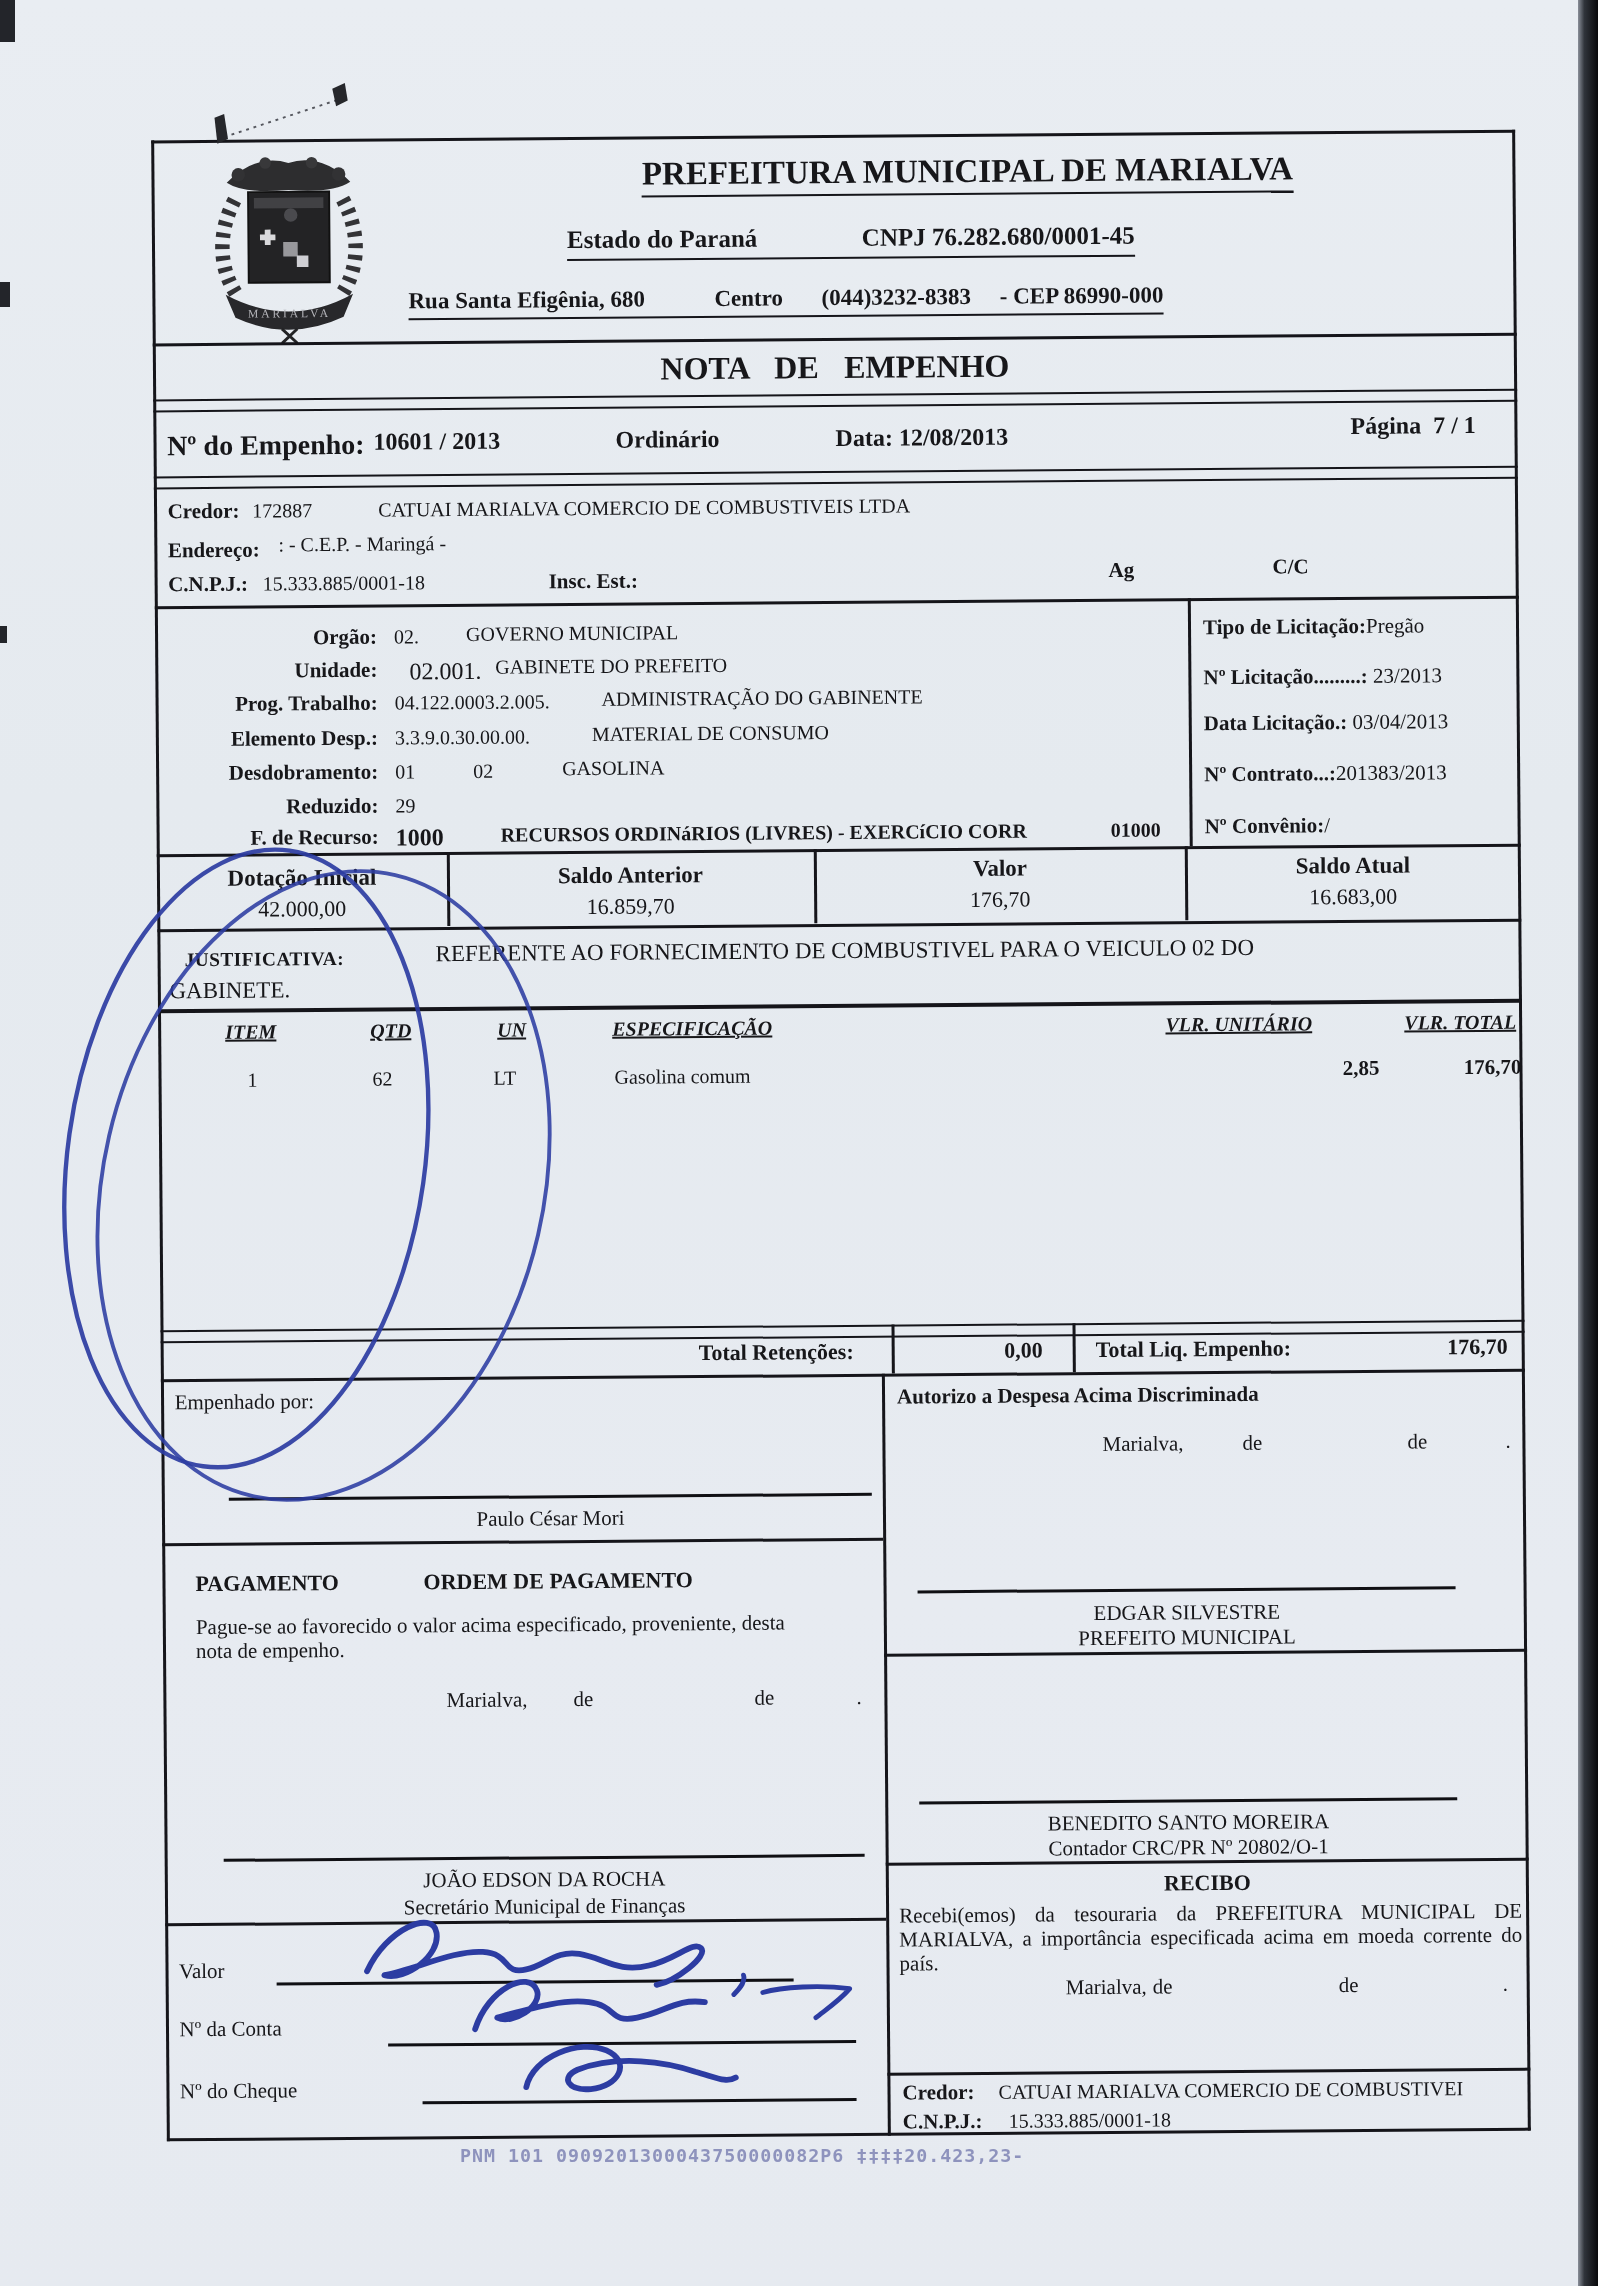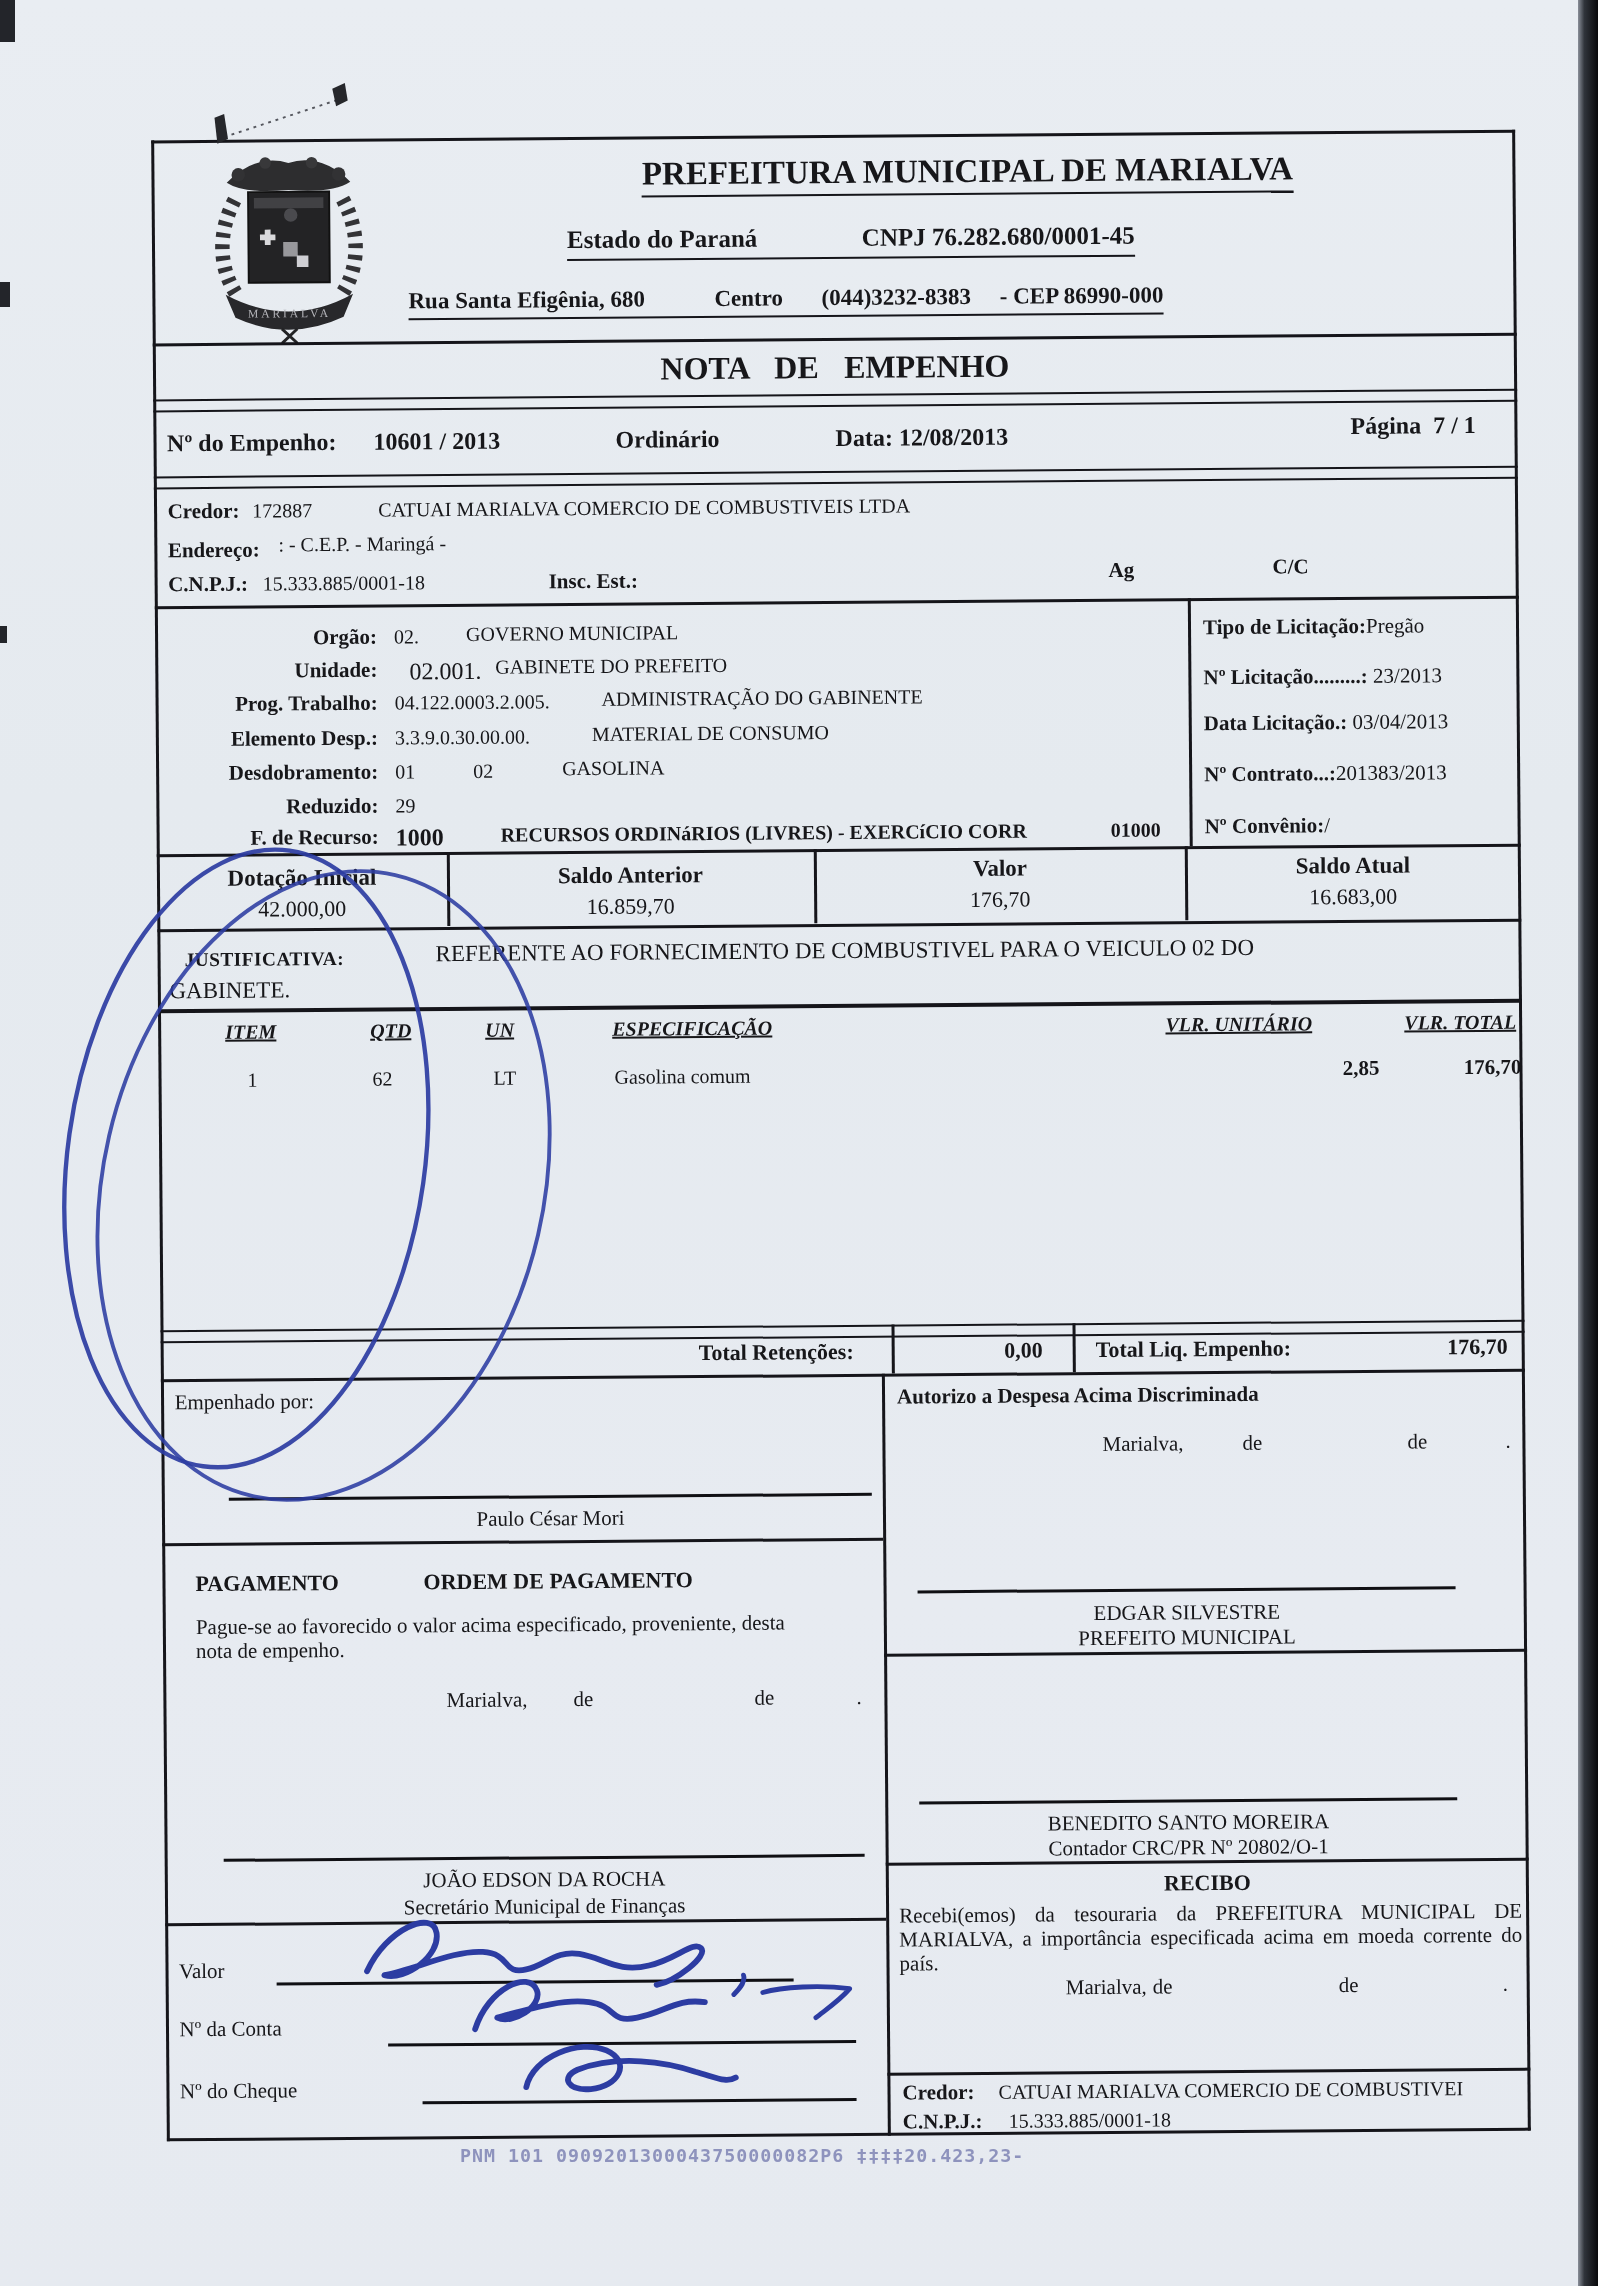--- a/index.html
+++ b/index.html
@@ -92,7 +92,7 @@
   <div class="t b c" style="left:0;top:214px;width:1364px;font-size:32px;word-spacing:17.4px;">NOTA DE EMPENHO</div>
   <div class="dline" style="left:0;top:259px;width:1364px;"></div>
 
-  <div class="t b" style="left:13.5px;top:290px;font-size:24px;">Nº do Empenho:</div>
+  <div class="t b" style="left:13.5px;top:290px;font-size:28px;">Nº do Empenho:</div>
   <div class="t b" style="left:220px;top:290px;font-size:24px;">10601 / 2013</div>
   <div class="t b" style="left:462px;top:290px;font-size:24px;">Ordinário</div>
   <div class="t b" style="left:682px;top:290px;font-size:24px;">

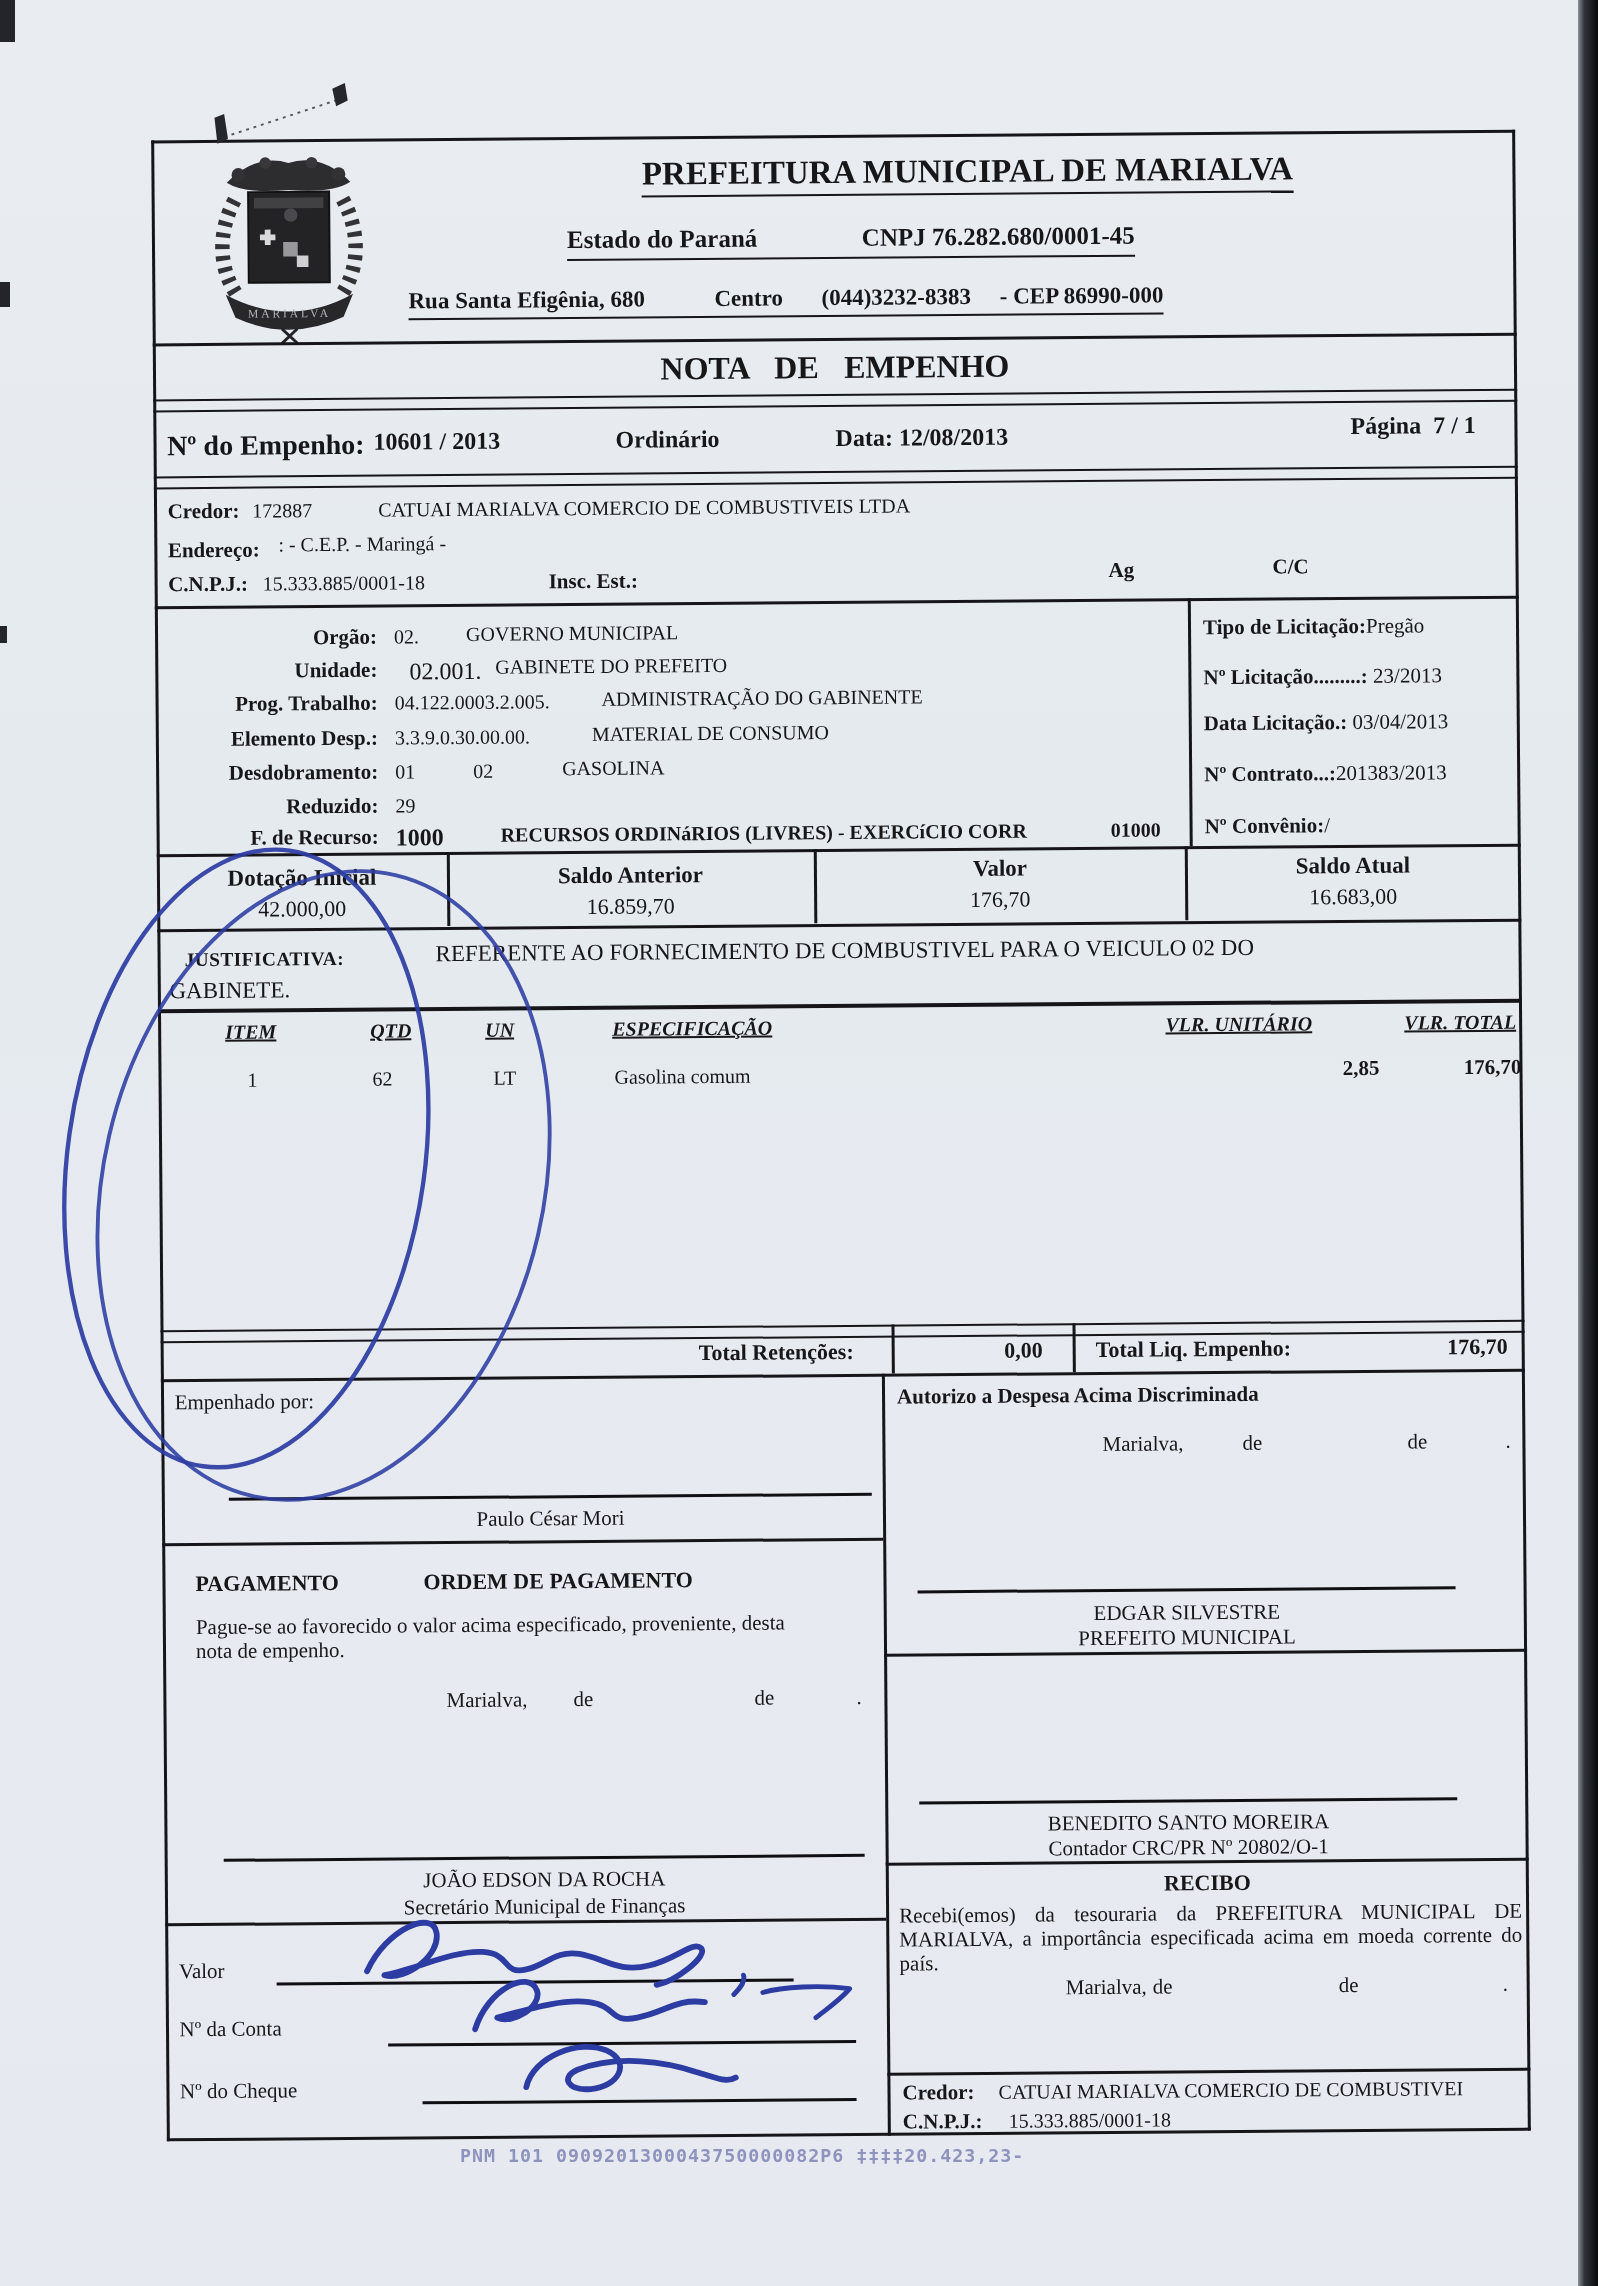--- a/index.html
+++ b/index.html
@@ -186,7 +186,7 @@
 
   <div class="t b ital" style="left:67px;top:881px;font-size:20px;">ITEM</div>
   <div class="t b ital" style="left:212px;top:881px;font-size:20px;">QTD</div>
-  <div class="t b ital" style="left:327px;top:881px;font-size:20px;">UN</div>
+  <div class="t b ital" style="left:339px;top:881px;font-size:20px;">UN</div>
   <div class="t b ital" style="left:454px;top:881px;font-size:20px;">ESPECIFICAÇÃO</div>
   <div class="t b ital r" style="left:961px;top:881px;width:193px;font-size:20px;">VLR. UNITÁRIO</div>
   <div class="t b ital r" style="left:1165px;top:881px;width:193px;font-size:20px;">VLR. TOTAL</div>

